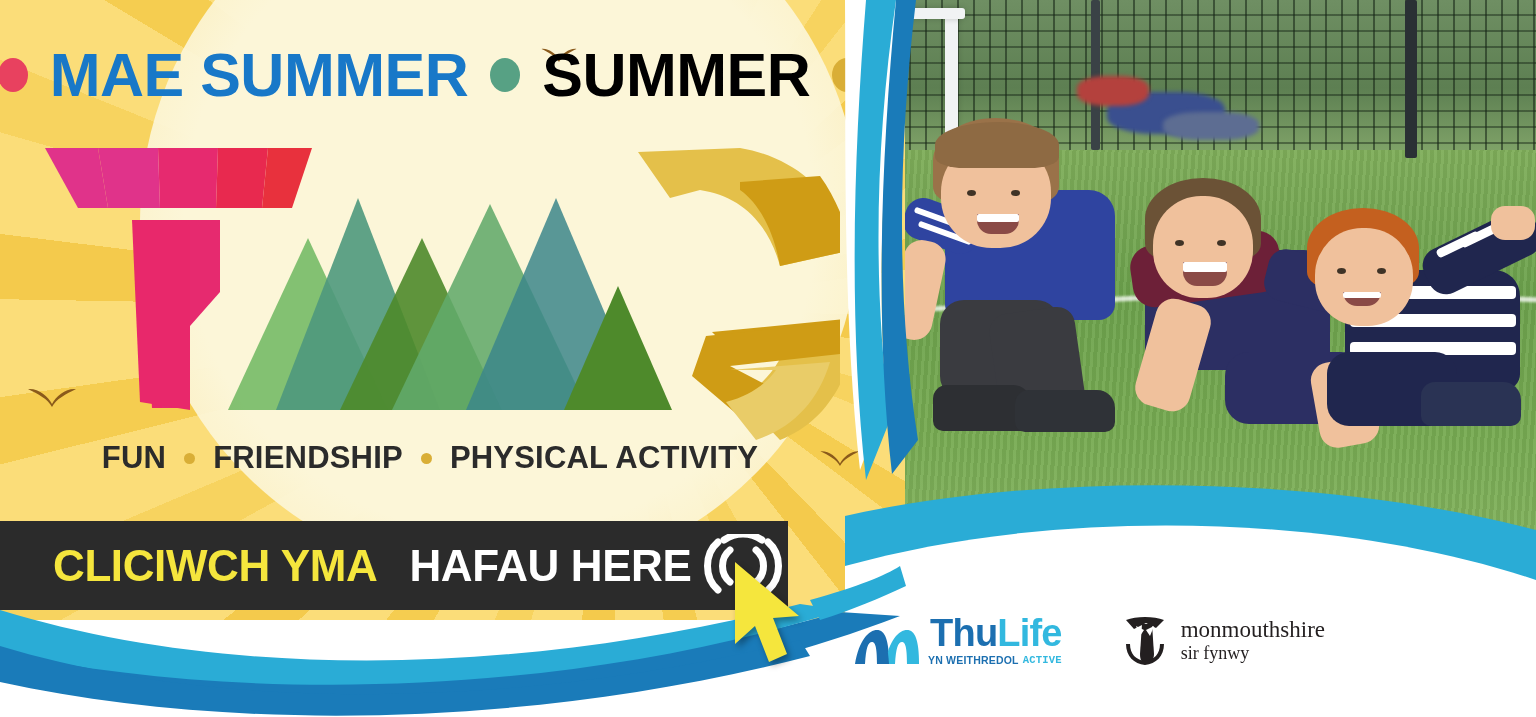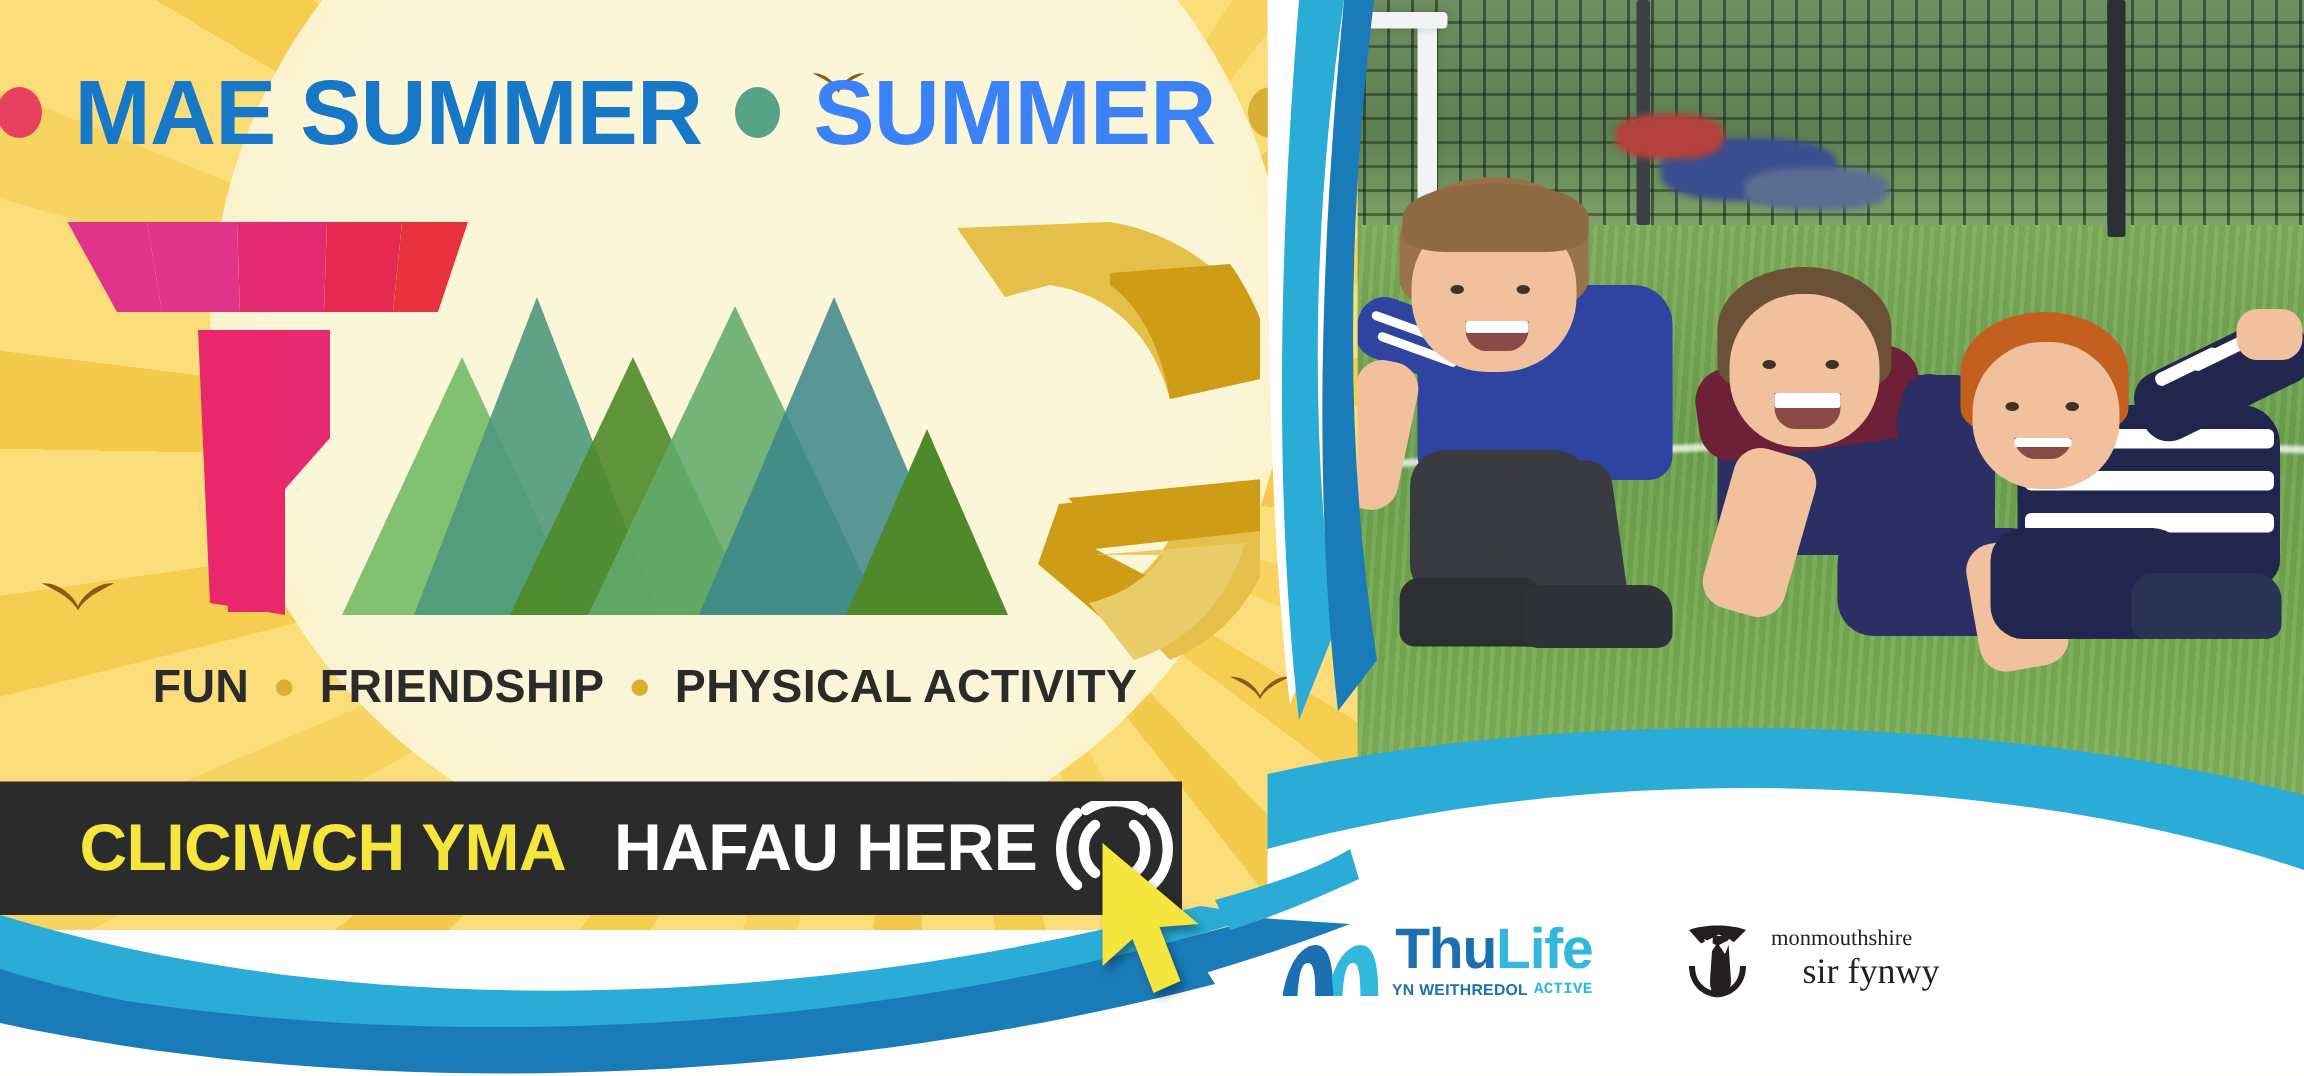--- a/index.html
+++ b/index.html
@@ -66,7 +66,7 @@
   .dot.green{background:#57a184;}
   .dot.gold{background:#d9ae36;}
   .h-welsh{font-size:61px;font-weight:700;letter-spacing:-0.5px;color:#1878c8;white-space:nowrap;font-family:"Liberation Sans",sans-serif;}
-  .h-eng{font-size:61px;font-weight:700;letter-spacing:-0.5px;color:#3b82f6;white-space:nowrap;font-family:"Liberation Sans",sans-serif;}
+  .h-eng{font-size:61px;font-weight:700;letter-spacing:-0.5px;color:#000000;white-space:nowrap;font-family:"Liberation Sans",sans-serif;}
 
   
   .mark{position:absolute;left:40px;top:140px;width:800px;height:300px;}

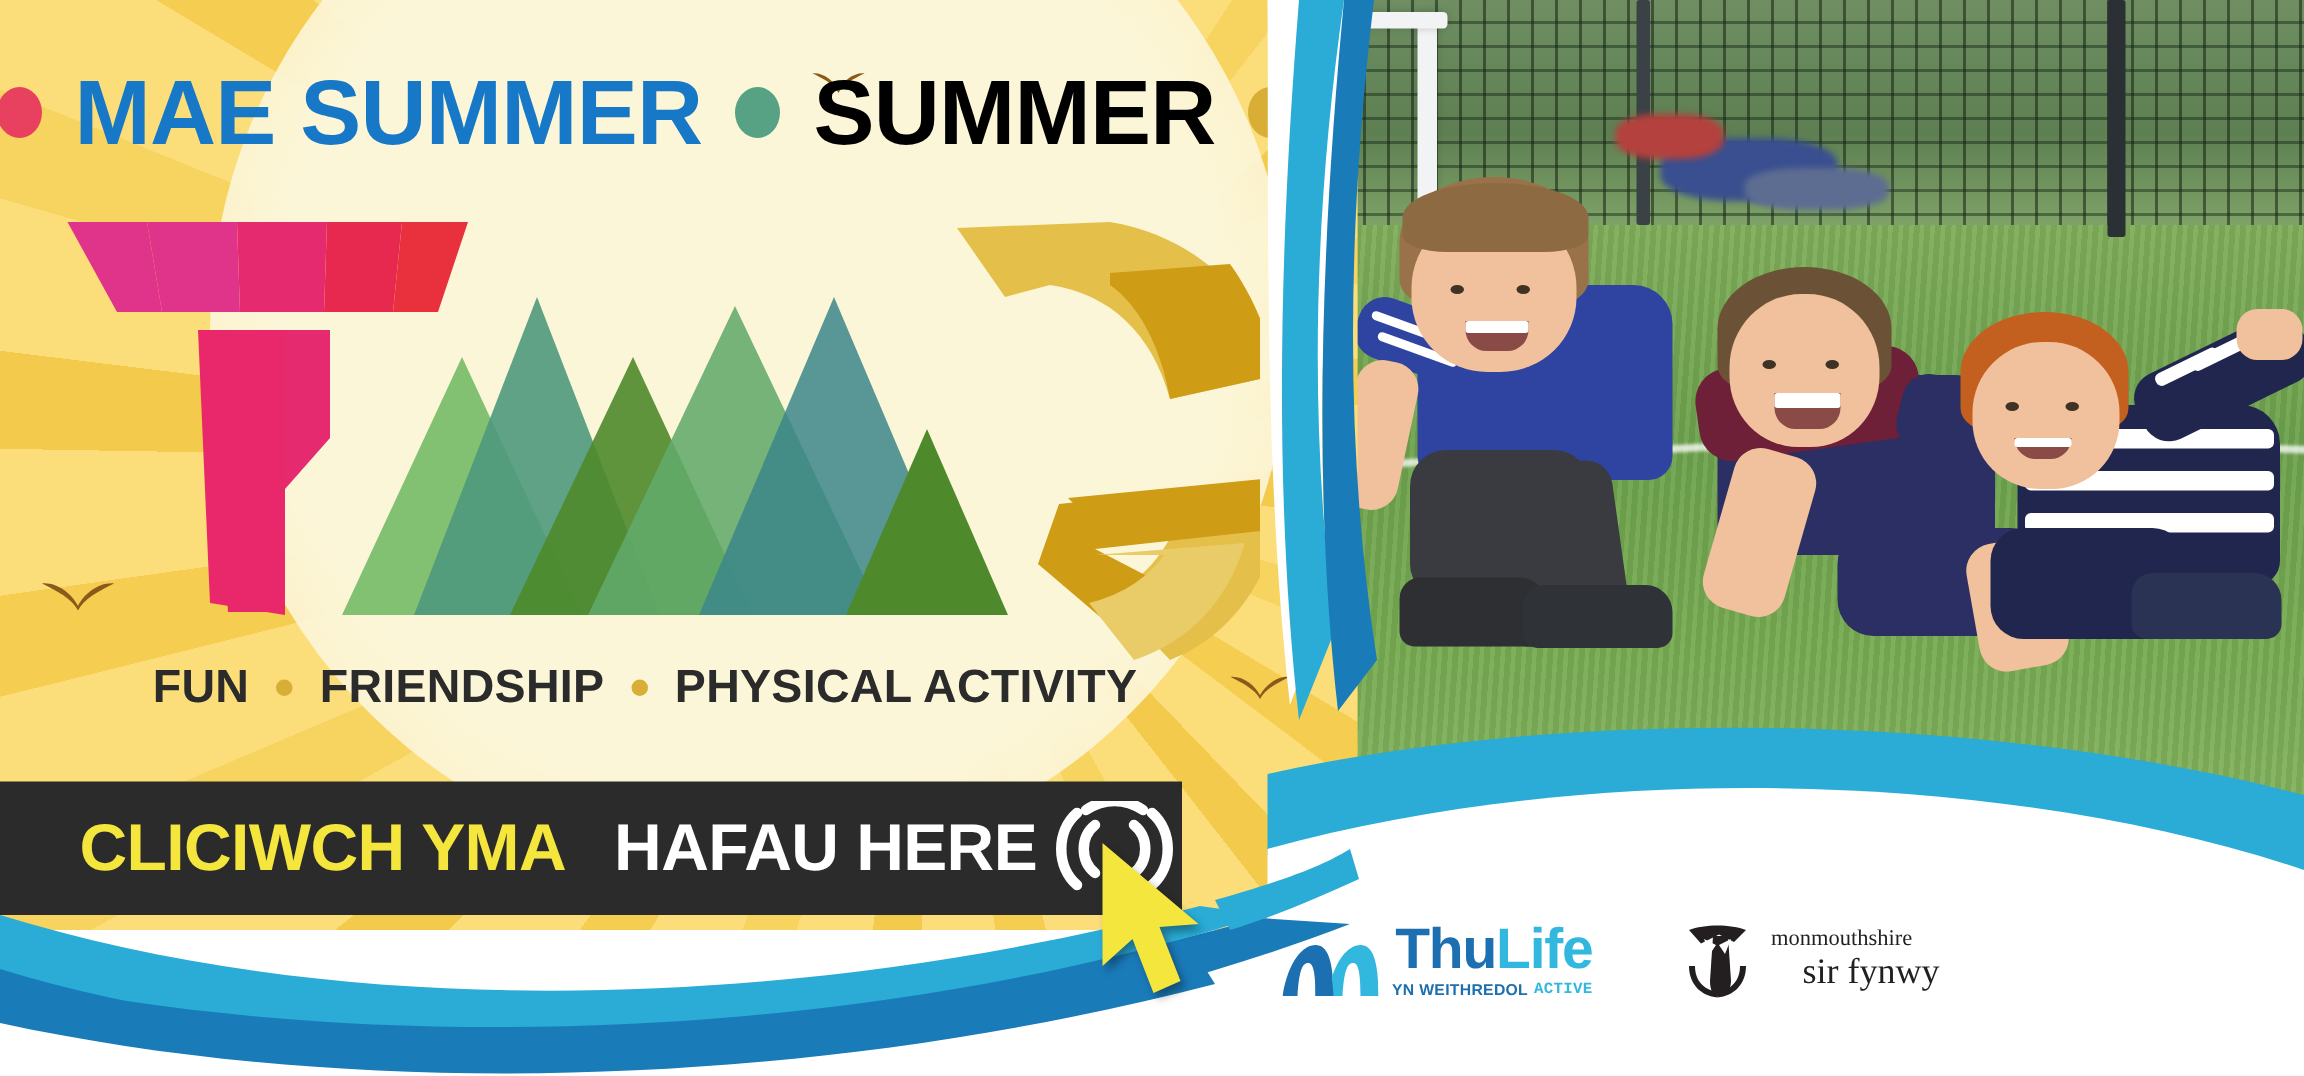--- a/index.html
+++ b/index.html
@@ -106,7 +106,7 @@
   .mcc-mark{width:46px;height:52px;flex:0 0 auto;}
   .mcc-mark svg{width:100%;height:100%;display:block;}
   .mcc-text{font-family:"Liberation Serif",serif;color:#231f20;line-height:1.12;}
-  .mcc-l1{font-size:15px;}
+  .mcc-l1{font-size:23px;}
   .mcc-l2{font-size:24px;margin-left:21px;}
 </style>
 </head>

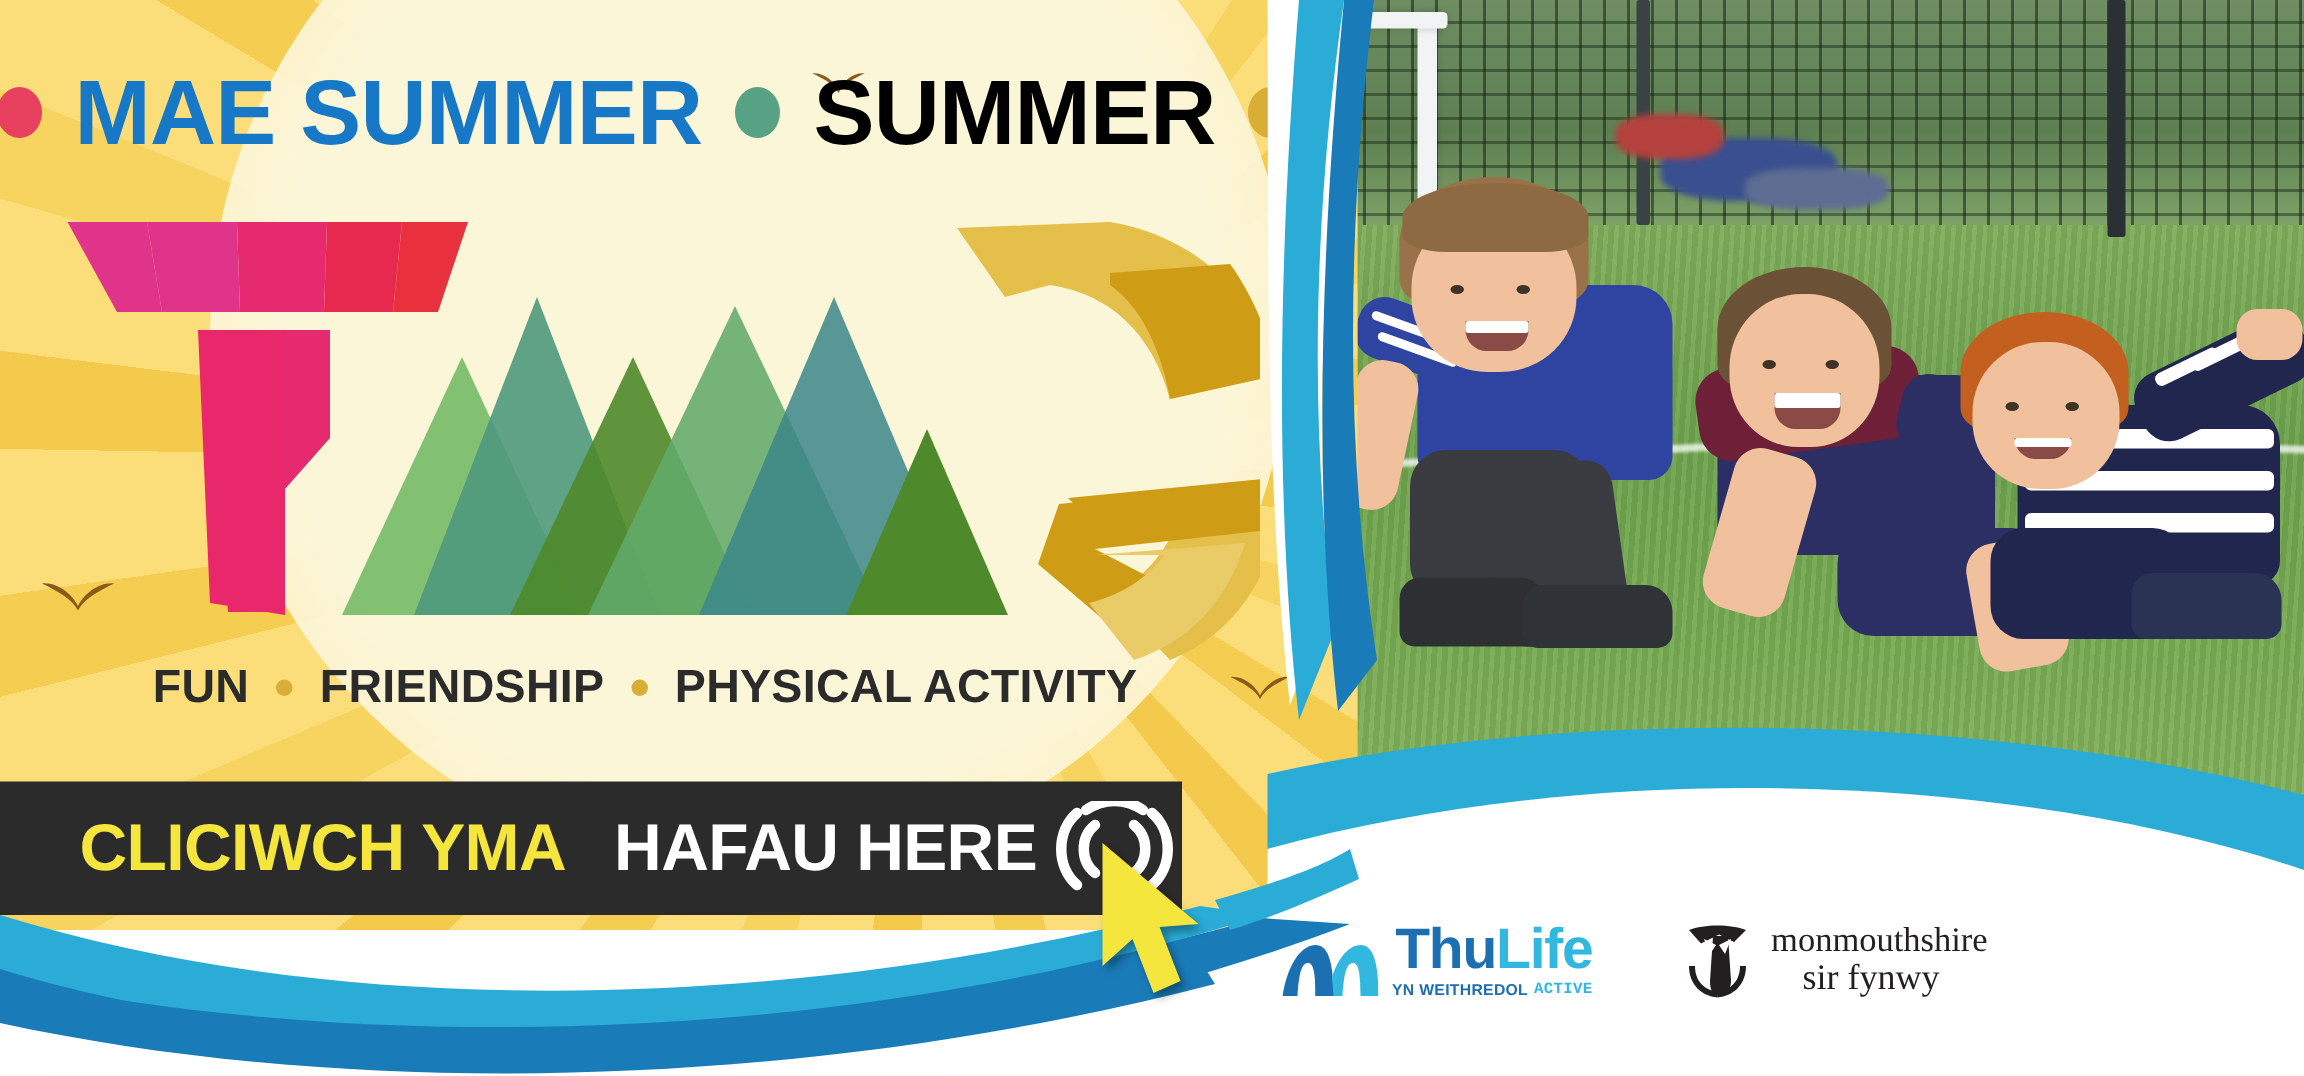--- a/index.html
+++ b/index.html
@@ -107,7 +107,7 @@
   .mcc-mark svg{width:100%;height:100%;display:block;}
   .mcc-text{font-family:"Liberation Serif",serif;color:#231f20;line-height:1.12;}
   .mcc-l1{font-size:23px;}
-  .mcc-l2{font-size:24px;margin-left:21px;}
+  .mcc-l2{font-size:18px;}
 </style>
 </head>
 <body>

